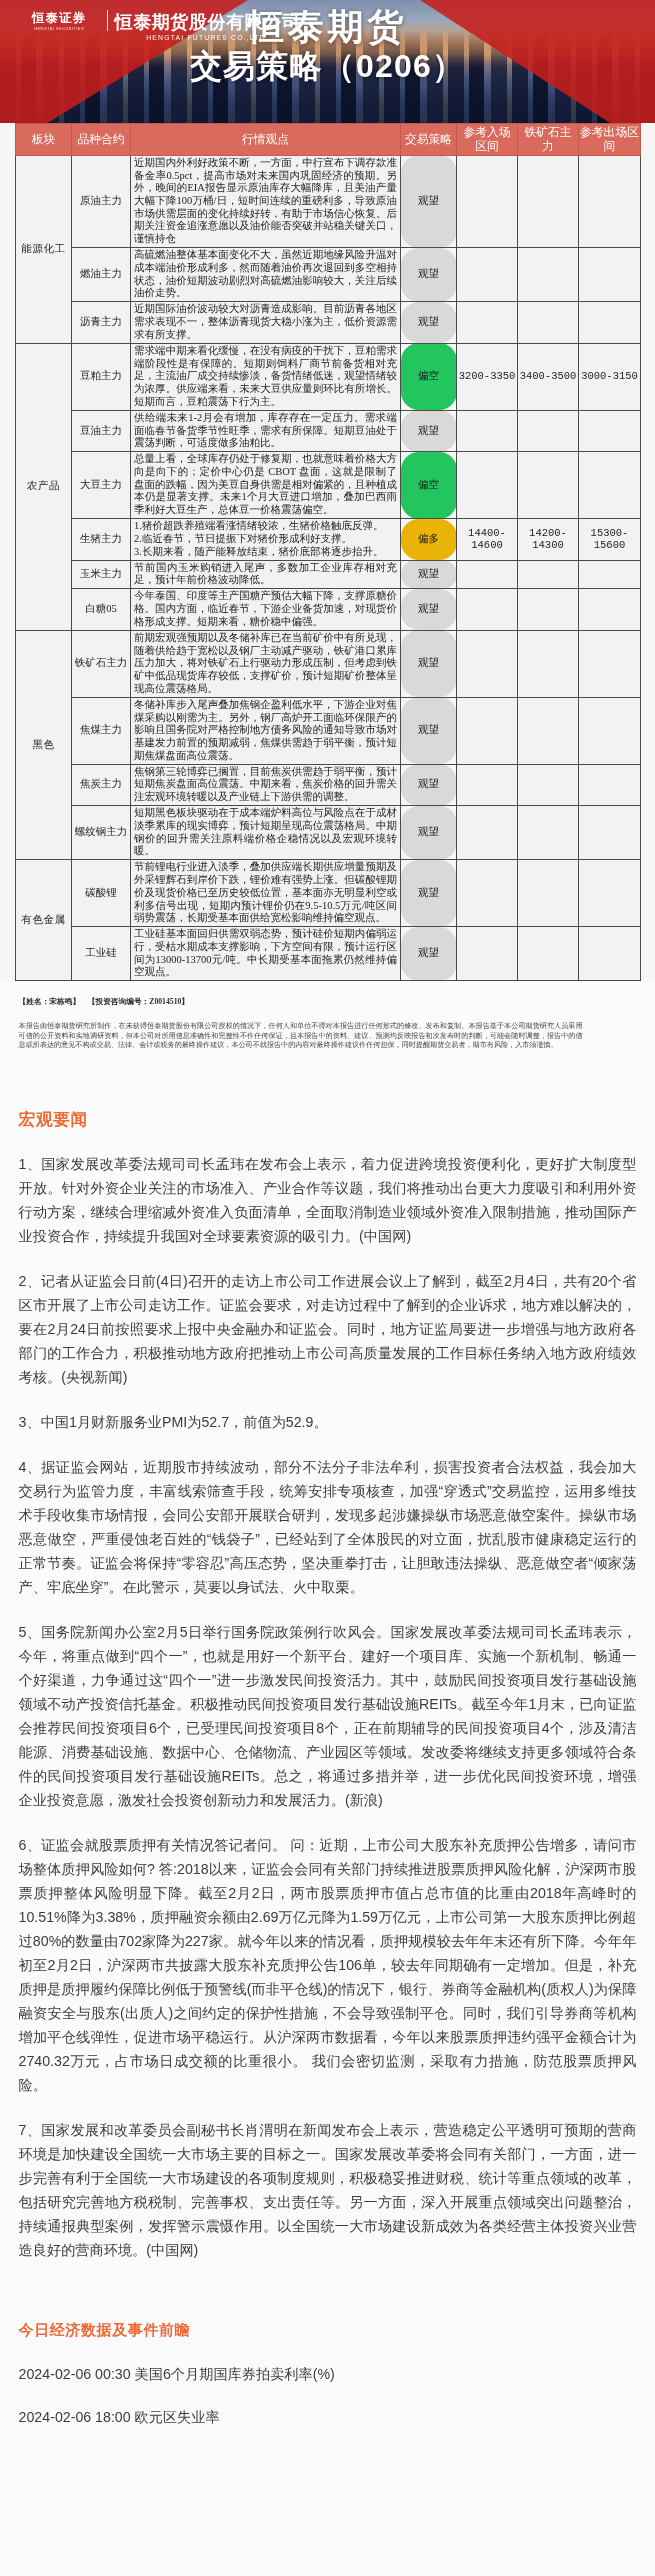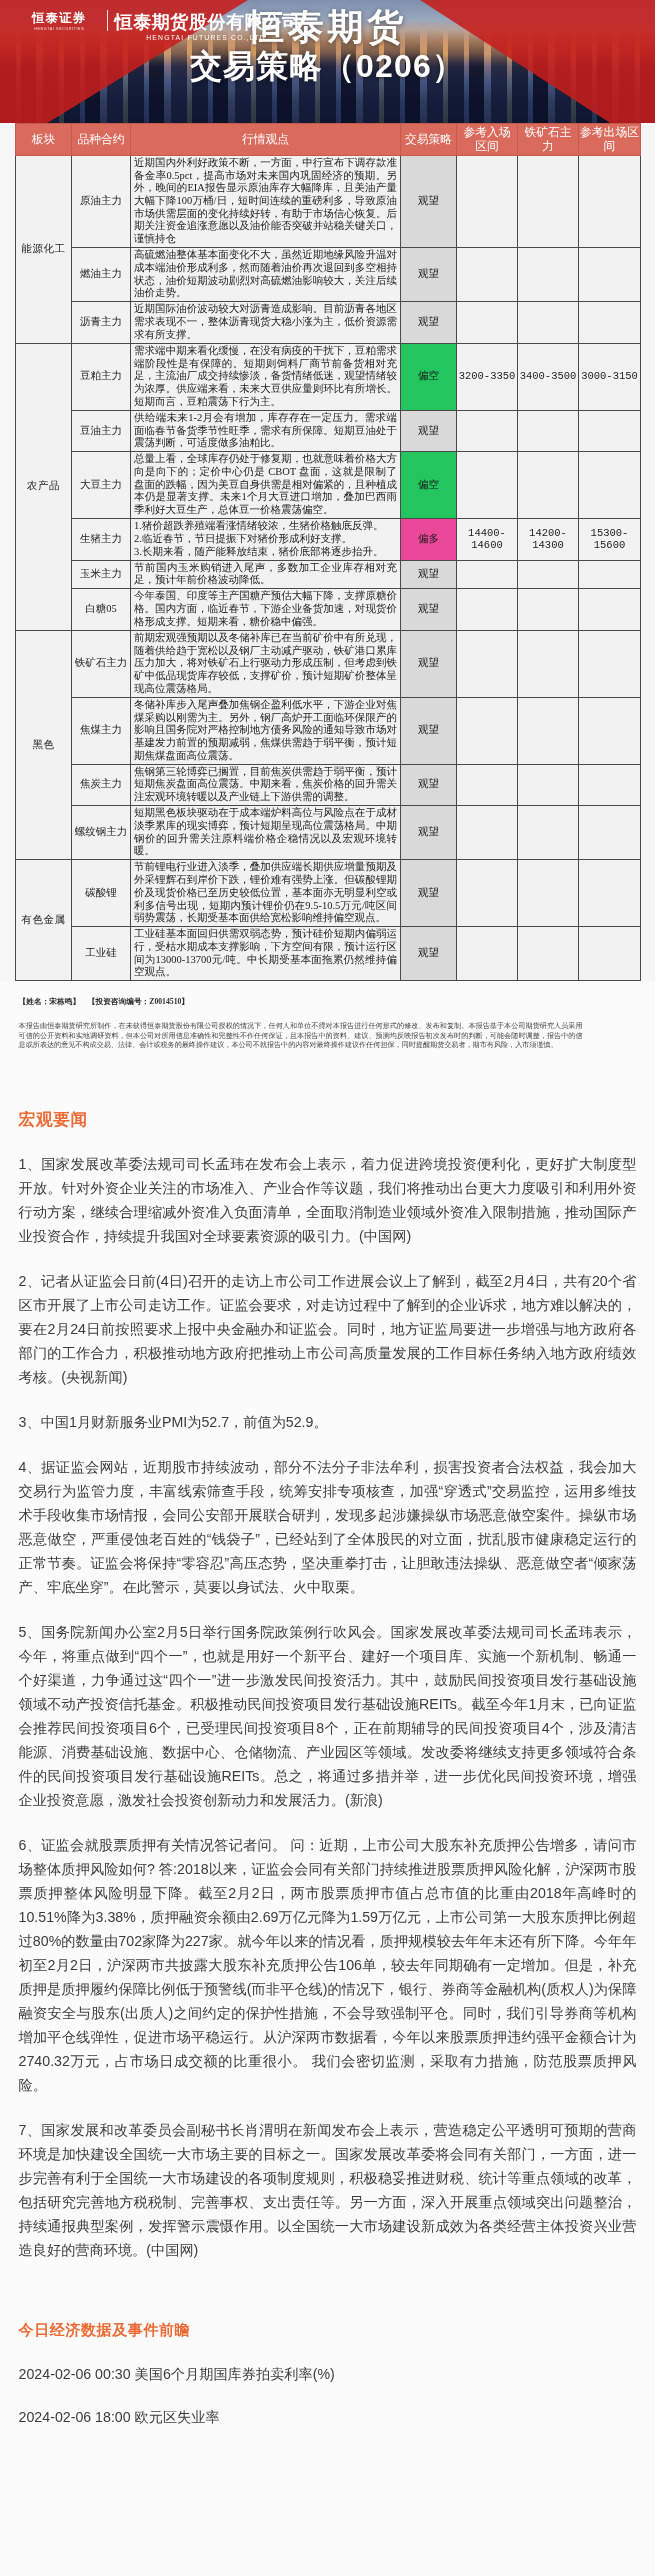--- a/index.html
+++ b/index.html
@@ -56,7 +56,7 @@
   td.sec{width:56px;text-align:center;font-size:11px;letter-spacing:0.6px;}
   td.con{width:59px;text-align:center;font-size:10.5px;}
   td.view{width:270px;text-align:justify;padding:1.2px 3.1px;white-space:pre-line;}
-  td.strat{width:56px;text-align:center;font-size:11px;}
+  td.strat{width:56px;text-align:center;font-size:11px;border-radius:18px;}
   td.rng{width:61px;text-align:center;font-size:9px;font-family:"Liberation Mono", monospace;}
   td.strat.s-watch{background:#d9d9d9;}
   td.strat.s-short{background:#22c55e;}

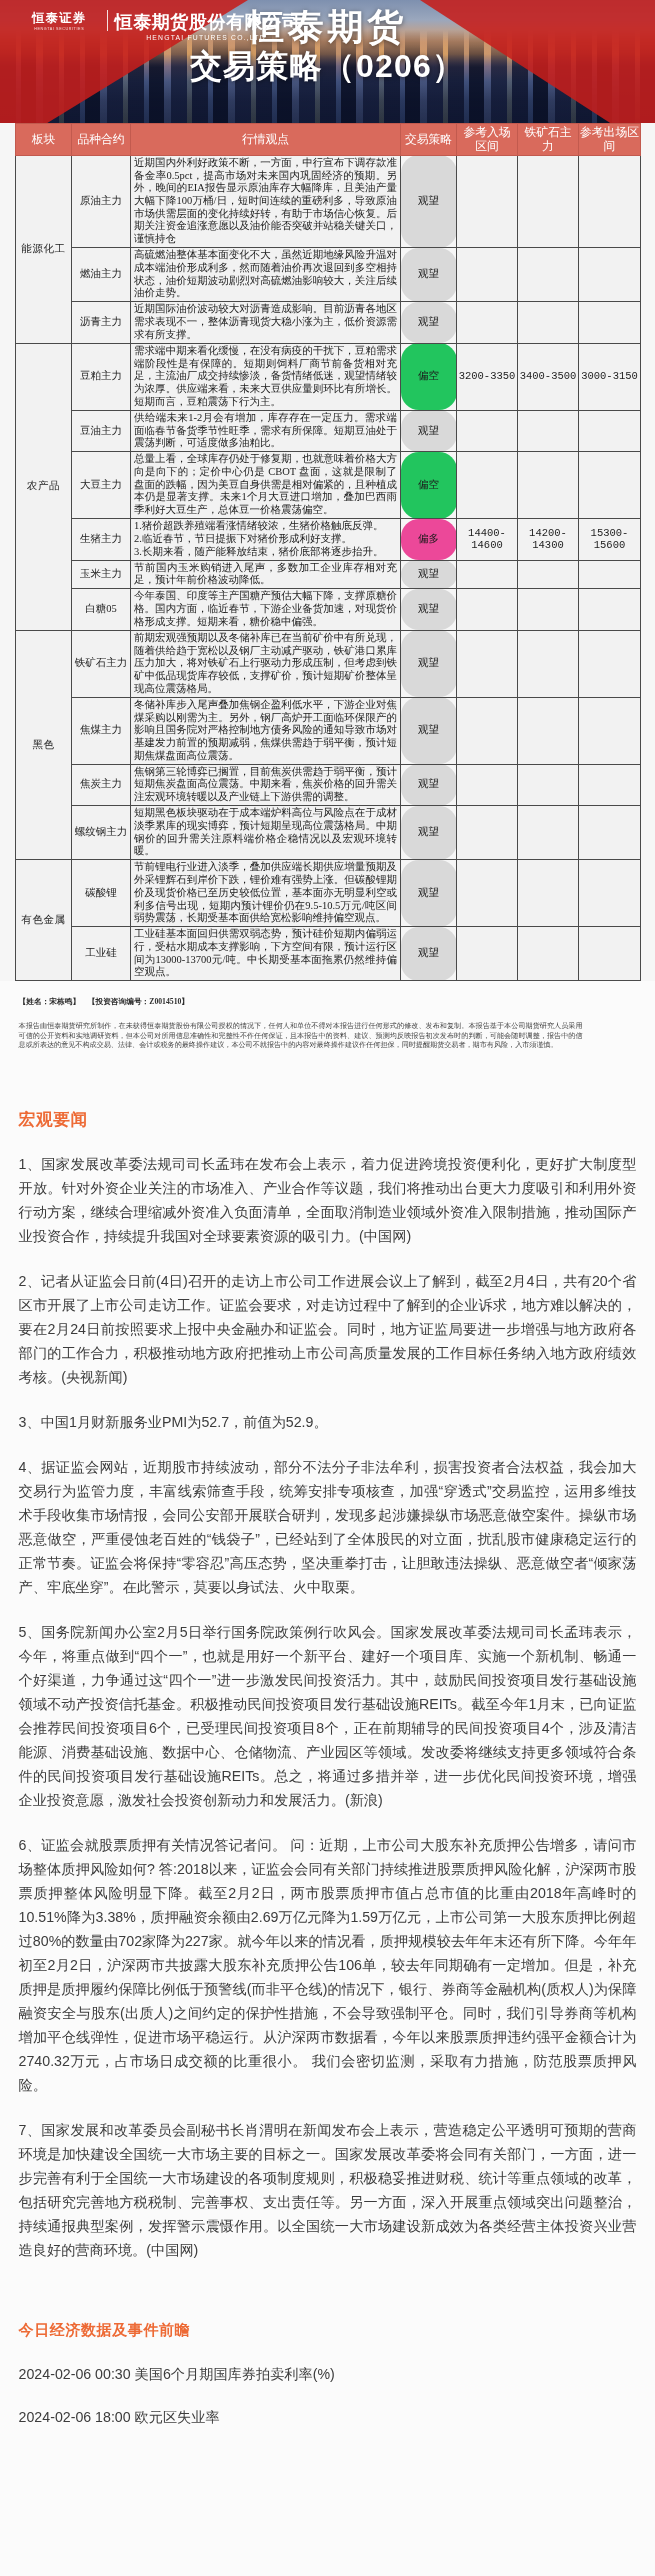--- a/index.html
+++ b/index.html
@@ -60,7 +60,7 @@
   td.rng{width:61px;text-align:center;font-size:9px;font-family:"Liberation Mono", monospace;}
   td.strat.s-watch{background:#d9d9d9;}
   td.strat.s-short{background:#22c55e;}
-  td.strat.s-long{background:#ec4899;margin-top:20px;}
+  td.strat.s-long{background:#eab308;margin-top:20px;}
   tr.sec-start td{border-top:1.5px solid #2b2b2b;}
   
   .analyst{margin:16px 0 0 18.6px;font-family:"Liberation Serif", serif;font-size:7.7px;color:#2e2e2e;font-weight:bold;}

